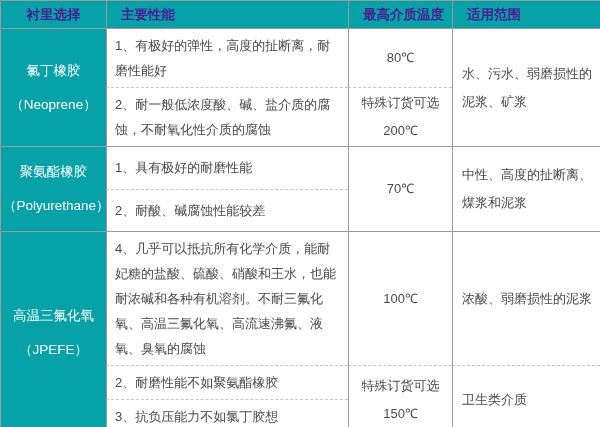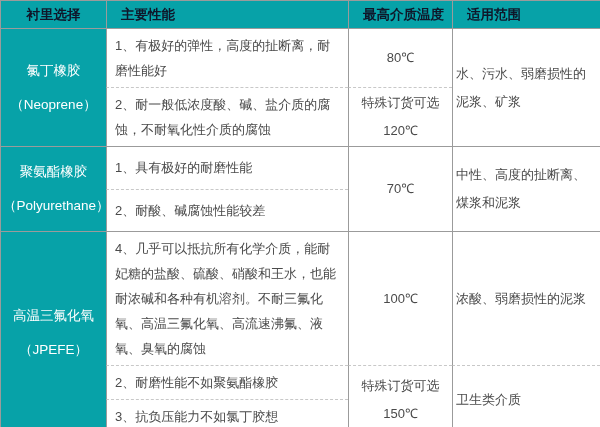--- a/index.html
+++ b/index.html
@@ -27,7 +27,7 @@
   }
   th {
     background: #07a2a8;
-    color: #0f172a;
+    color: #4c1d95;
     font-size: 13.5px;
     font-weight: bold;
     text-align: left;

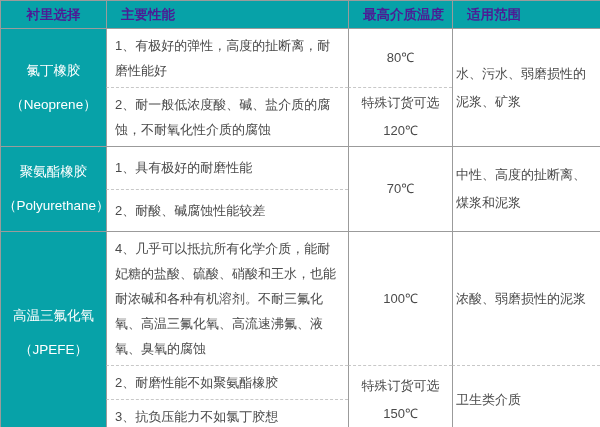--- a/index.html
+++ b/index.html
@@ -60,7 +60,7 @@
     padding: 0 4px;
   }
   td.app {
-    padding: 4px 6px 4px 3px;
+    padding: 4px 6px 4px 9px;
     line-height: 28px;
     text-align: left;
   }

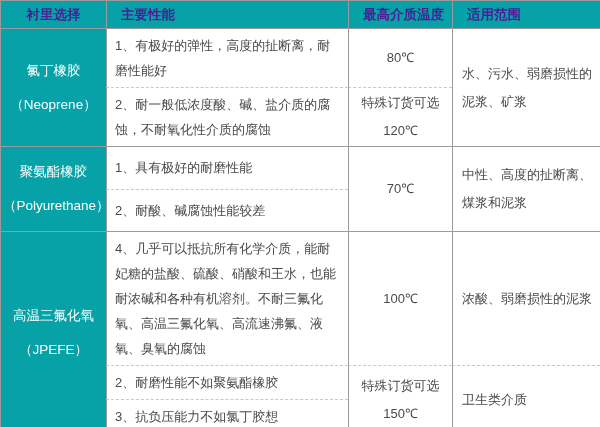--- a/index.html
+++ b/index.html
@@ -103,7 +103,7 @@
         <td class="perf dash">2、耐一般低浓度酸、碱、盐介质的腐蚀，不耐氧化性介质的腐蚀</td>
         <td class="temp dash">
           <div>特殊订货可选</div>
-          <div>120℃</div>
+          <div>200℃</div>
         </td>
       </tr>
 

